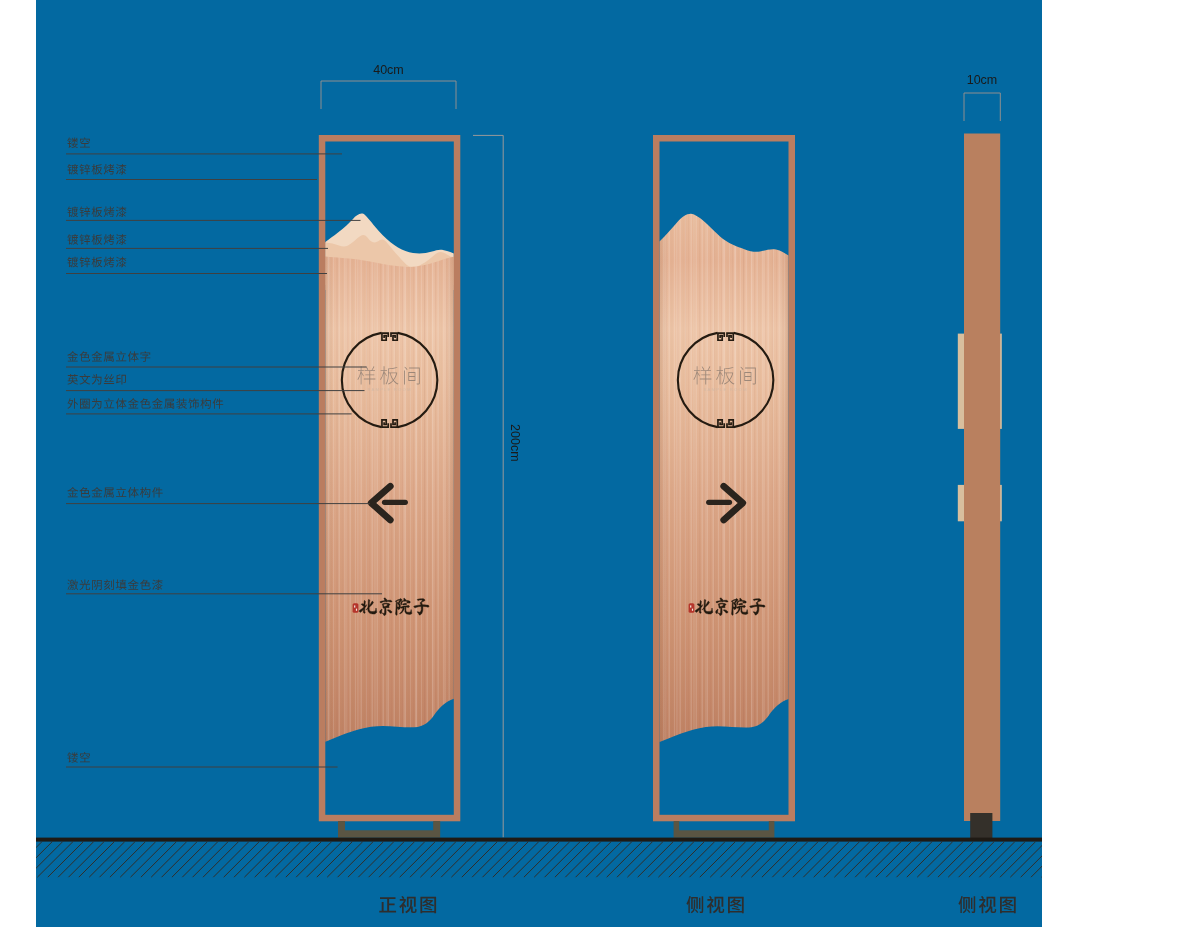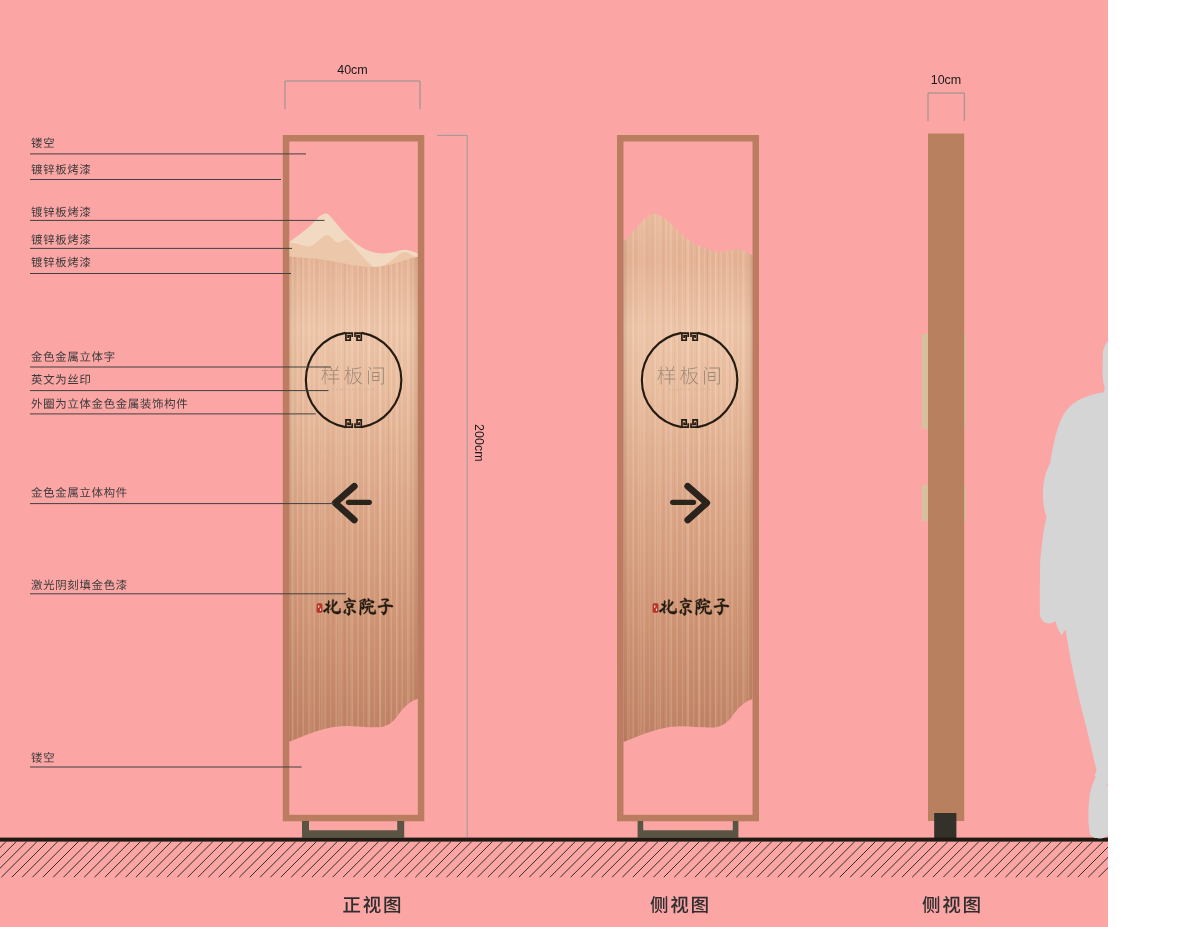--- a/index.html
+++ b/index.html
@@ -1,7 +1,7 @@
 <!DOCTYPE html>
 <html><head><meta charset="utf-8"><title>sign</title><style>
 html,body{margin:0;padding:0;background:#ffffff;}
-#c{position:relative;width:1108px;height:927px;overflow:hidden;background:#fca5a5;}
+#c{position:relative;width:1006px;height:927px;overflow:hidden;background:#0369a1;margin-left:36px;}
 text{font-family:"Liberation Sans",sans-serif;}
 </style></head><body>
 <div id="c">

